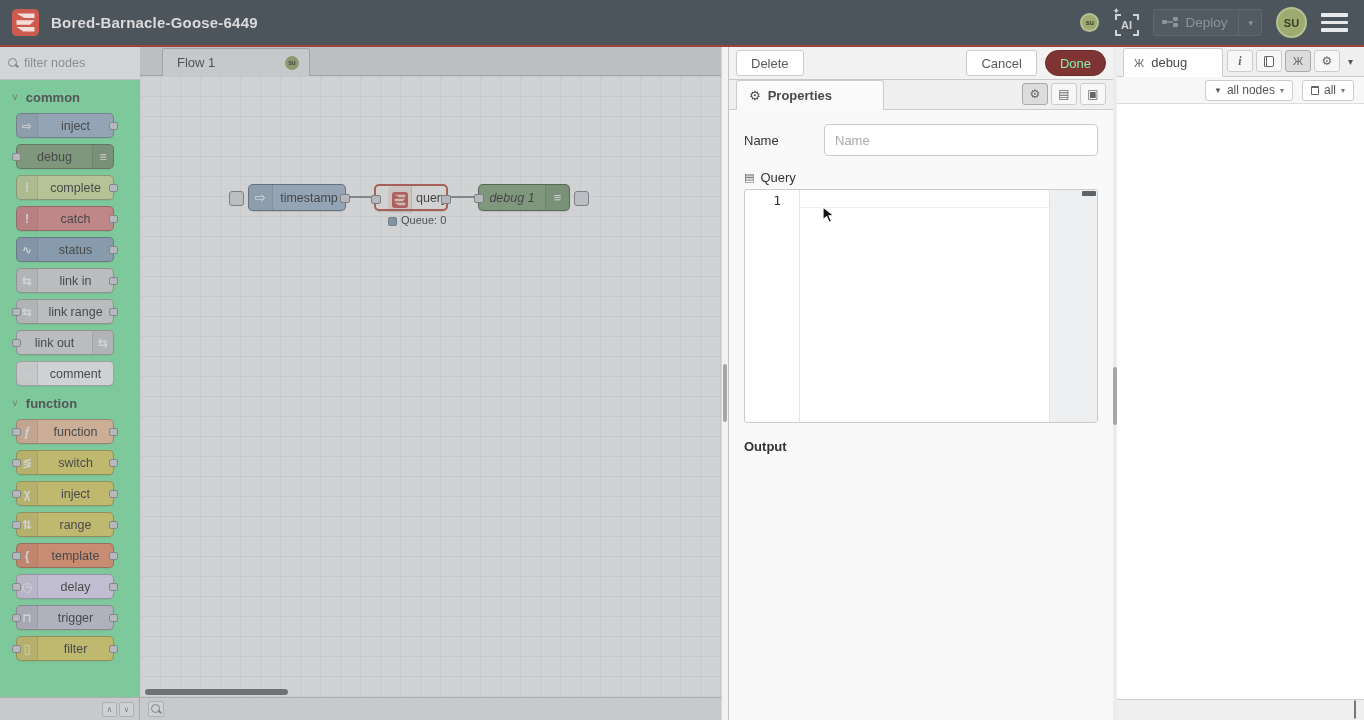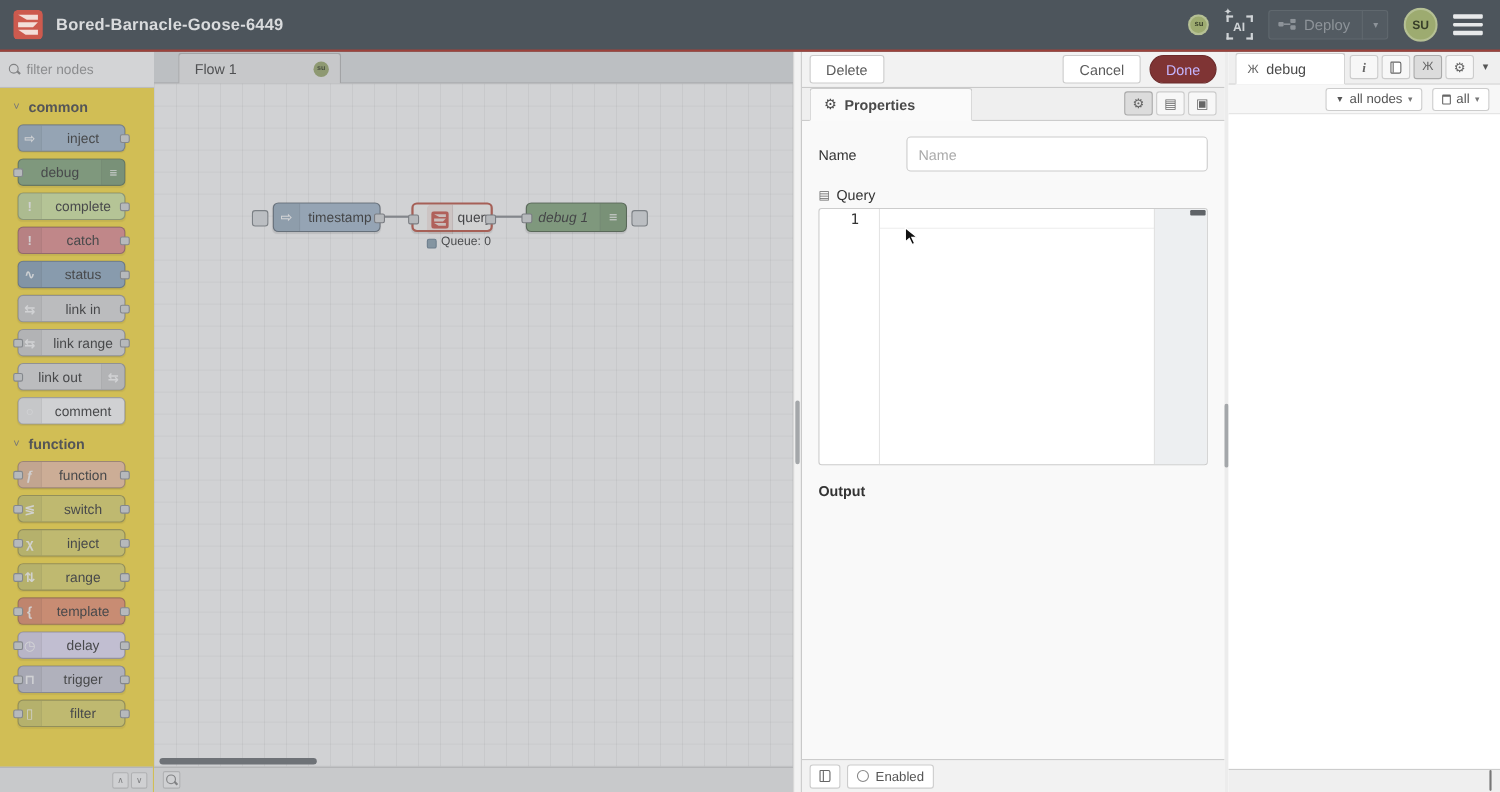--- a/index.html
+++ b/index.html
@@ -29,7 +29,7 @@
   .hamburger span { display:block; height:3.5px; background:#e7e9ea; border-radius:1px; }
 
   
-  .palette { position:absolute; left:0; top:47px; width:169px; bottom:0; background:#fde047; border-right:2px solid #b91c1c; }
+  .palette { position:absolute; left:0; top:47px; width:169px; bottom:0; background:#86efac; border-right:2px solid #b91c1c; }
   .pal-search { height:33px; background:#fff; border-bottom:1px solid #ddd; display:flex; align-items:center; padding:0 8px; gap:6px; }
   .search-glyph { position:relative; width:10px; height:10px; flex:none; }
   .search-glyph::before { content:""; position:absolute; left:0; top:0; width:7px; height:7px; border:1.5px solid #8a8a8a; border-radius:50%; }

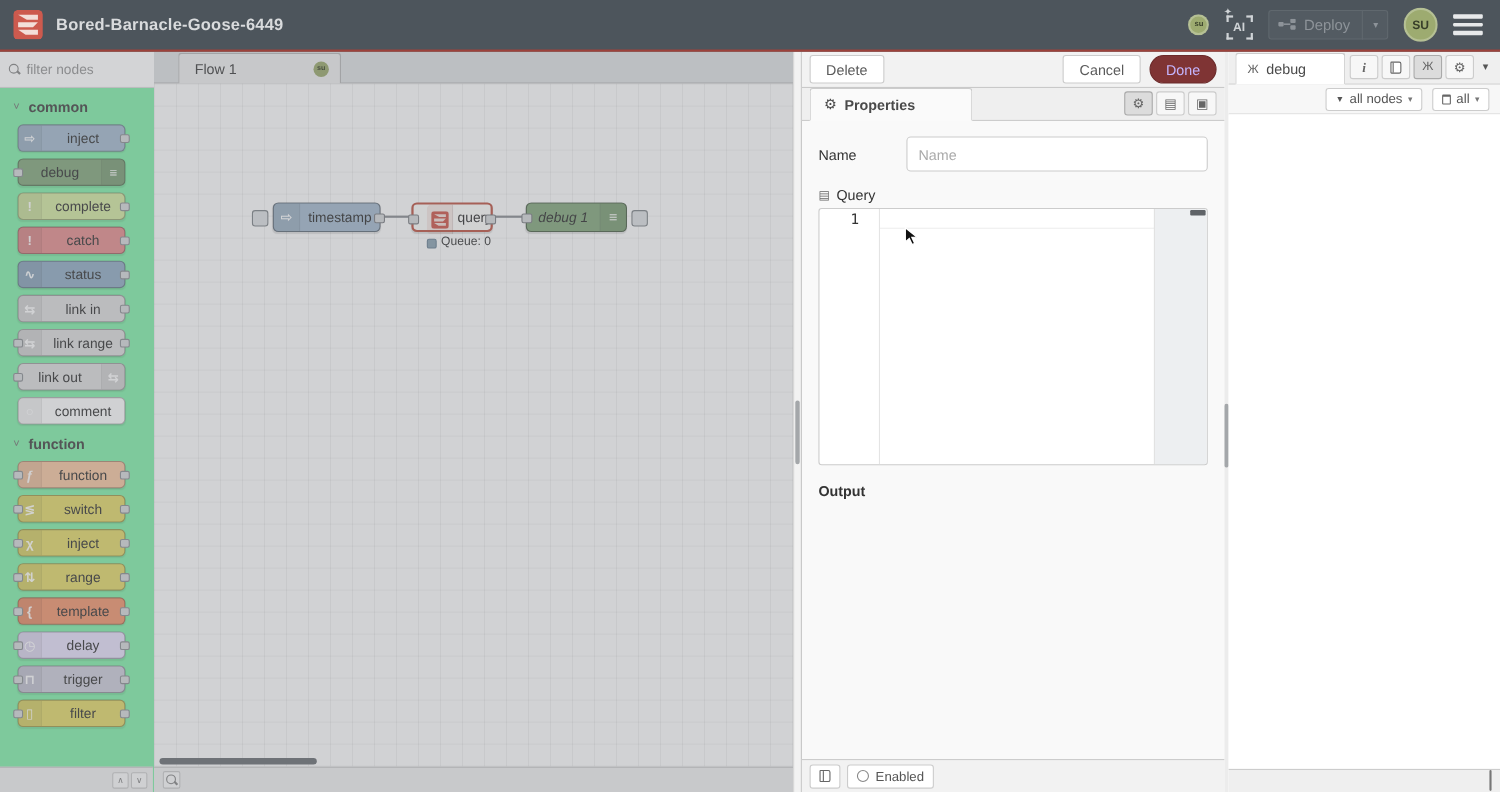--- a/index.html
+++ b/index.html
@@ -90,7 +90,7 @@
   .tray-header { height:29px; background:#f2f2f2; border-bottom:1px solid #d4d4d4; display:flex; align-items:center; padding:0 14px; font-size:14px; font-weight:bold; color:#4a4a4a; }
   .tray-toolbar { height:33px; background:#f2f2f2; border-bottom:1px solid #c9c9c9; display:flex; align-items:center; padding:0 7px; gap:8px; }
   .btn { height:26px; background:#fff; border:1px solid #ccc; border-radius:3px; font-size:13px; color:#5a5a5a; padding:0 14px; font-family:inherit; }
-  .btn.primary { background:#7f3434; border-color:#6b2a2a; color:#c4b5fd;border-radius:13px; }
+  .btn.primary { background:#7f3434; border-color:#6b2a2a; color:#86efac;border-radius:13px; }
   .toolbar-spacer { flex:1; }
   .tray-tabbar { height:30px; background:#efefef; border-bottom:1px solid #ccc; display:flex; align-items:flex-end; padding:0 7px; position:relative; }
   .prop-tab { height:30px; width:148px; background:#fafafa; border:1px solid #ccc; border-bottom:1px solid #fafafa; border-radius:3px 3px 0 0; display:flex; align-items:center; gap:7px; padding:0 12px; margin-bottom:-1px; font-size:13px; font-weight:bold; color:#4a4a4a; }

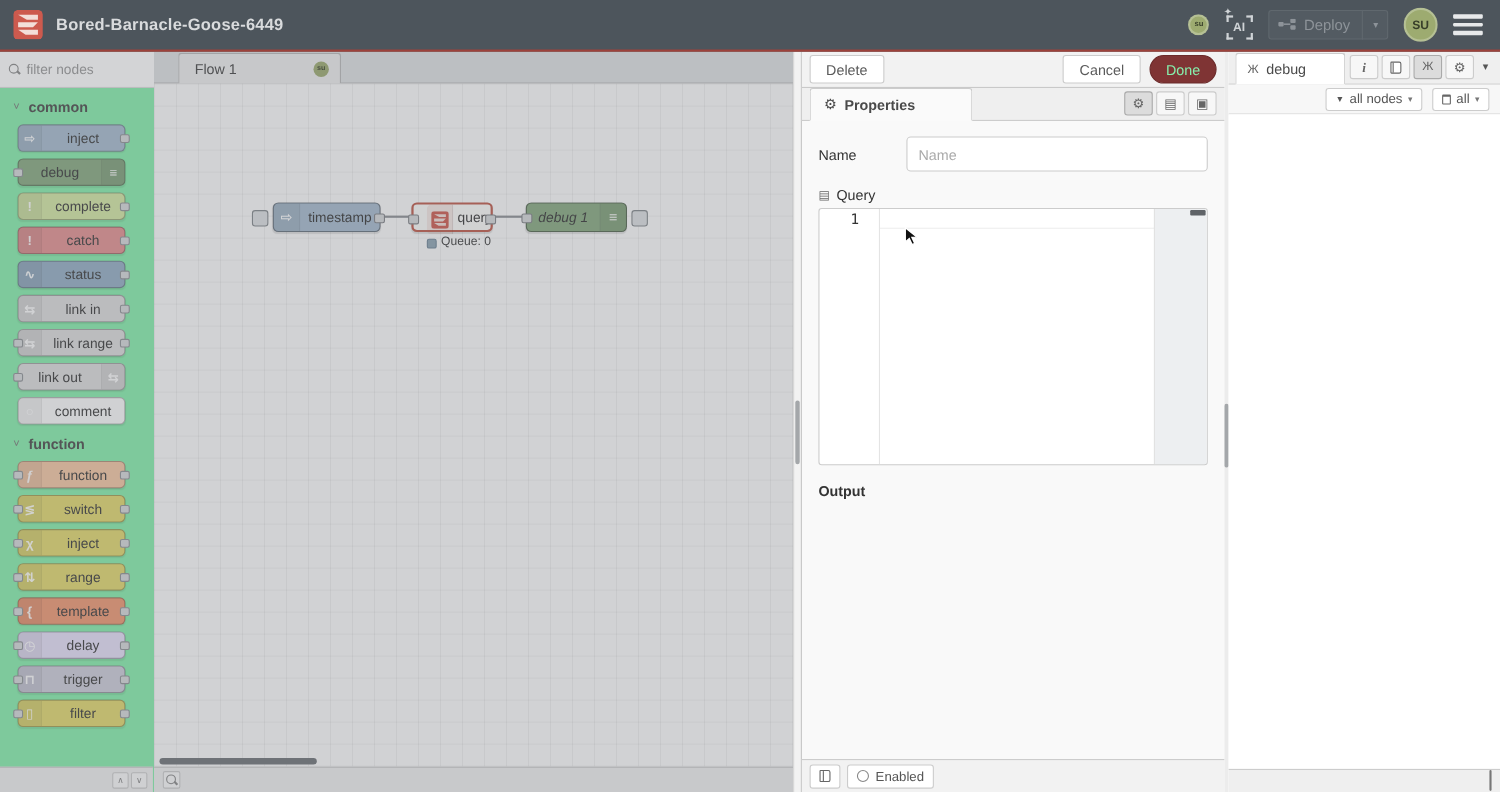--- a/index.html
+++ b/index.html
@@ -403,15 +403,6 @@
       </div>
       <div class="output-label">Output</div>
     </div>
-    <div class="tray-footer">
-      <button class="foot-btn">
-          <span class="book-glyph"></span>
-        </button>
-      <button class="foot-btn">
-        <span class="radio-circle"></span>
-        <span>Enabled</span>
-      </button>
-    </div>
   </div>
 
   <div class="sidebar">

